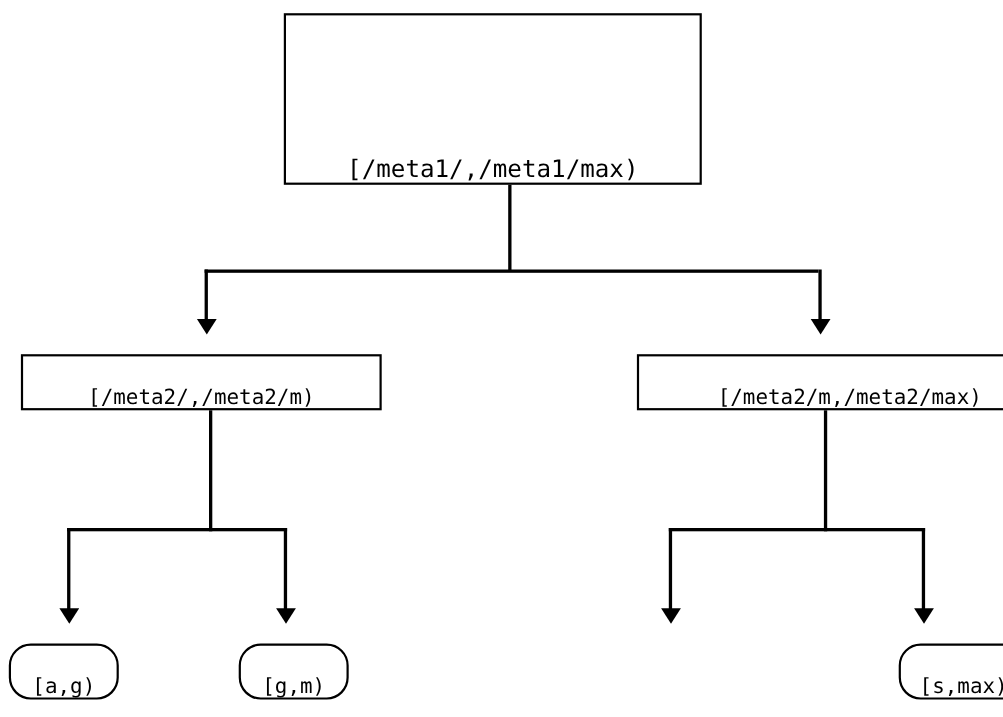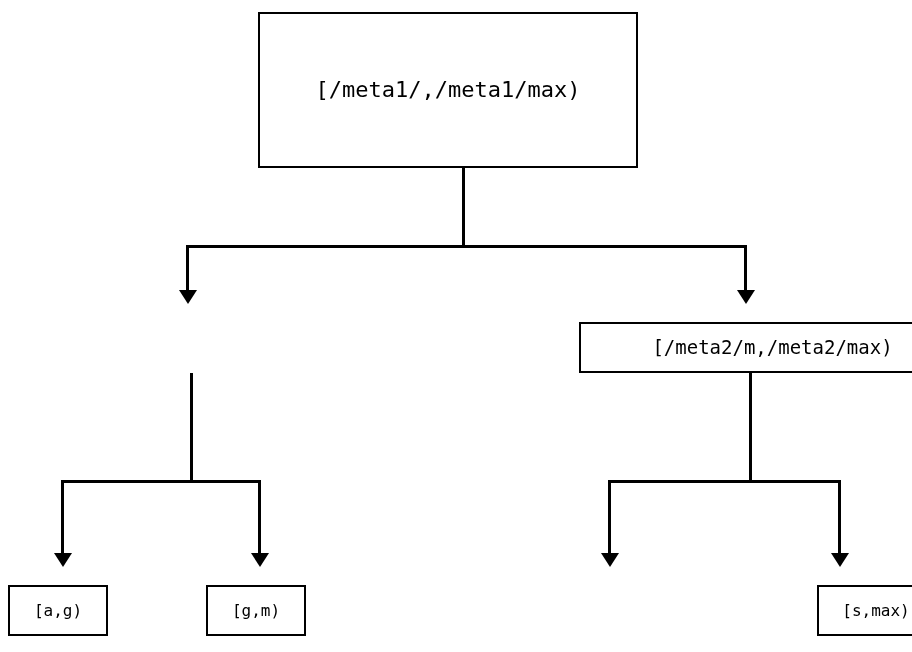--- a/index.html
+++ b/index.html
@@ -22,7 +22,7 @@
     border: 2px solid #000000;
     background: #ffffff;
     display: flex;
-    align-items: center;
+    align-items: flex-end;
     justify-content: center;
     color: #000000;
     white-space: pre;

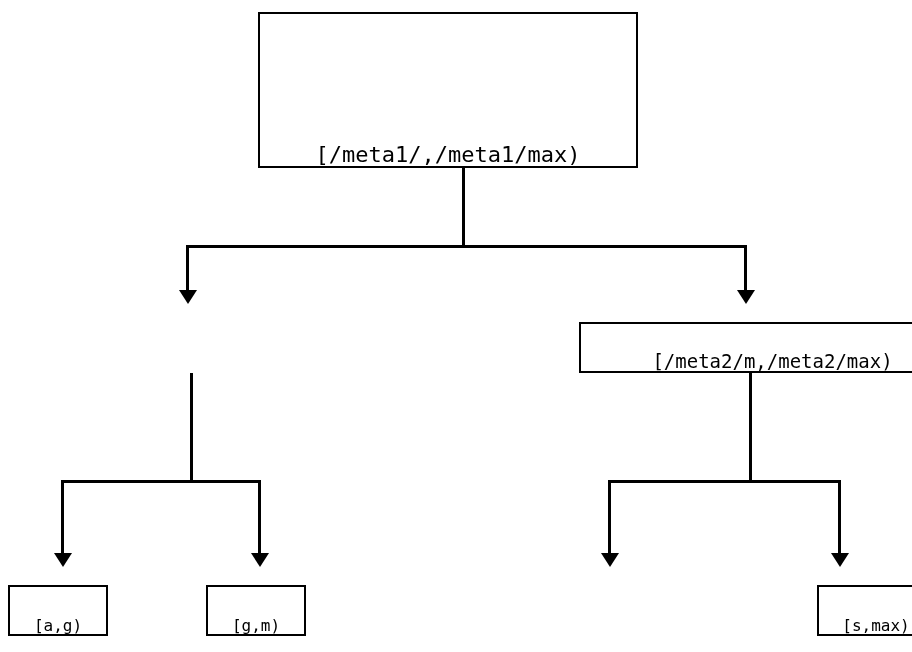--- a/index.html
+++ b/index.html
@@ -98,6 +98,9 @@
   <div class="seg seg-v" style="left:744px; top:245px; height:47px;"></div>
   <div class="arrow" style="left:737px; top:290px;"></div>
 
+  <div class="node node-mid-left">
+    <span class="node-label">[/meta2/,/meta2/m)</span>
+  </div>
 
   <div class="node node-mid-right">
     <span class="node-label">[/meta2/m,/meta2/max)</span>

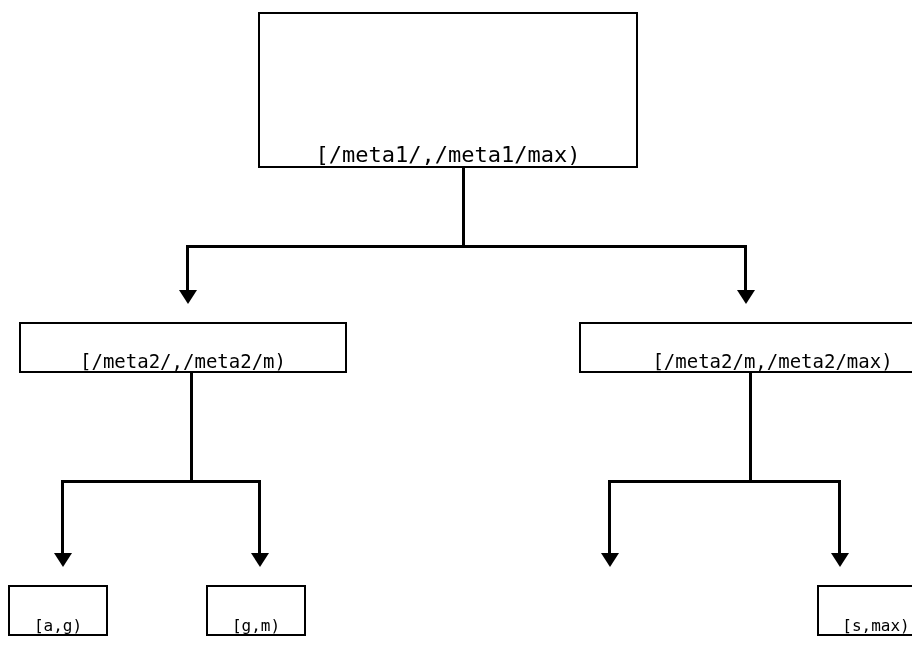--- a/index.html
+++ b/index.html
@@ -56,8 +56,9 @@
   }
   .node-leaf {
     height: 51px;
-    font-size: 16px;
+    font-size: 19px;
     top: 585px;
+    border-radius: 20px;
   }
   .node-leaf-1 { left: 8px;   width: 100px; }
   .node-leaf-2 { left: 206px; width: 100px; }

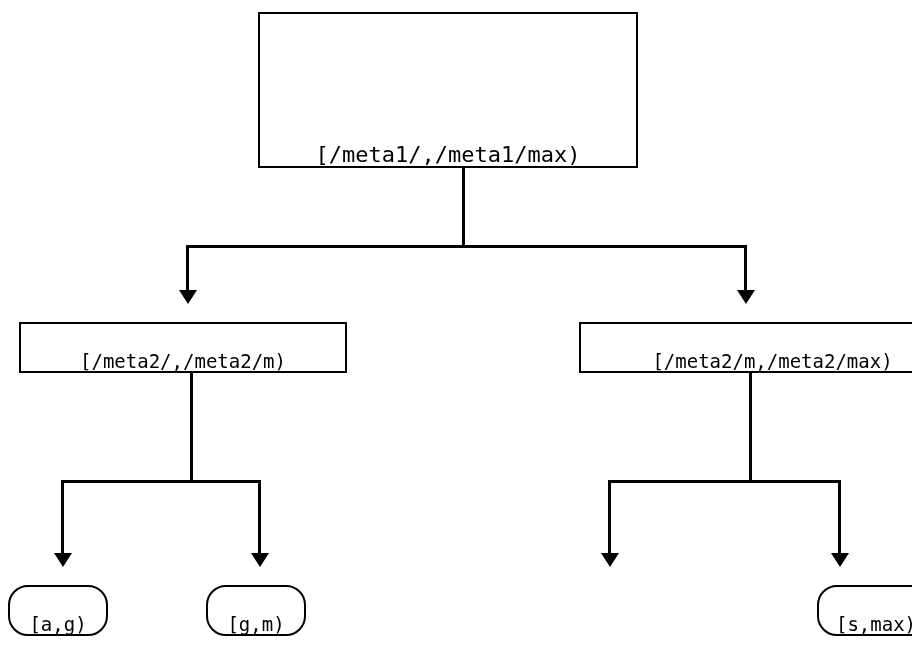--- a/index.html
+++ b/index.html
@@ -61,7 +61,7 @@
     border-radius: 20px;
   }
   .node-leaf-1 { left: 8px;   width: 100px; }
-  .node-leaf-2 { left: 206px; width: 100px; }
+  .node-leaf-2 { left: 217px; width: 100px; }
   .node-leaf-3 { left: 553px; width: 100px; }
   .node-leaf-4 { left: 778px; width: 118px; margin-left: 39px; }
 

